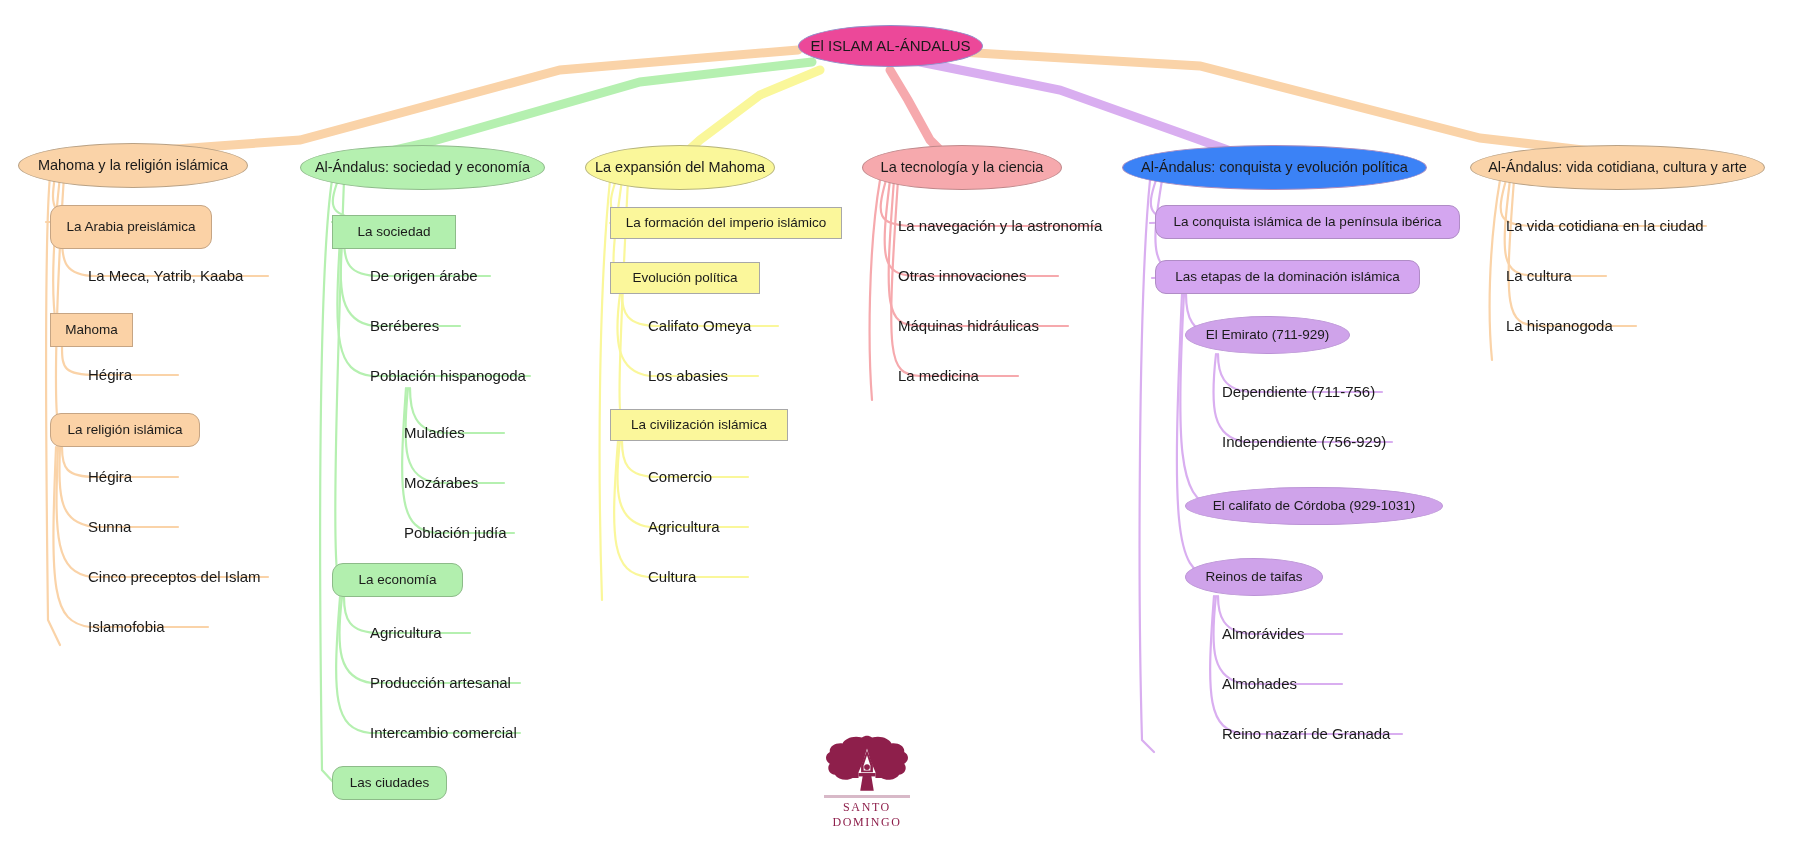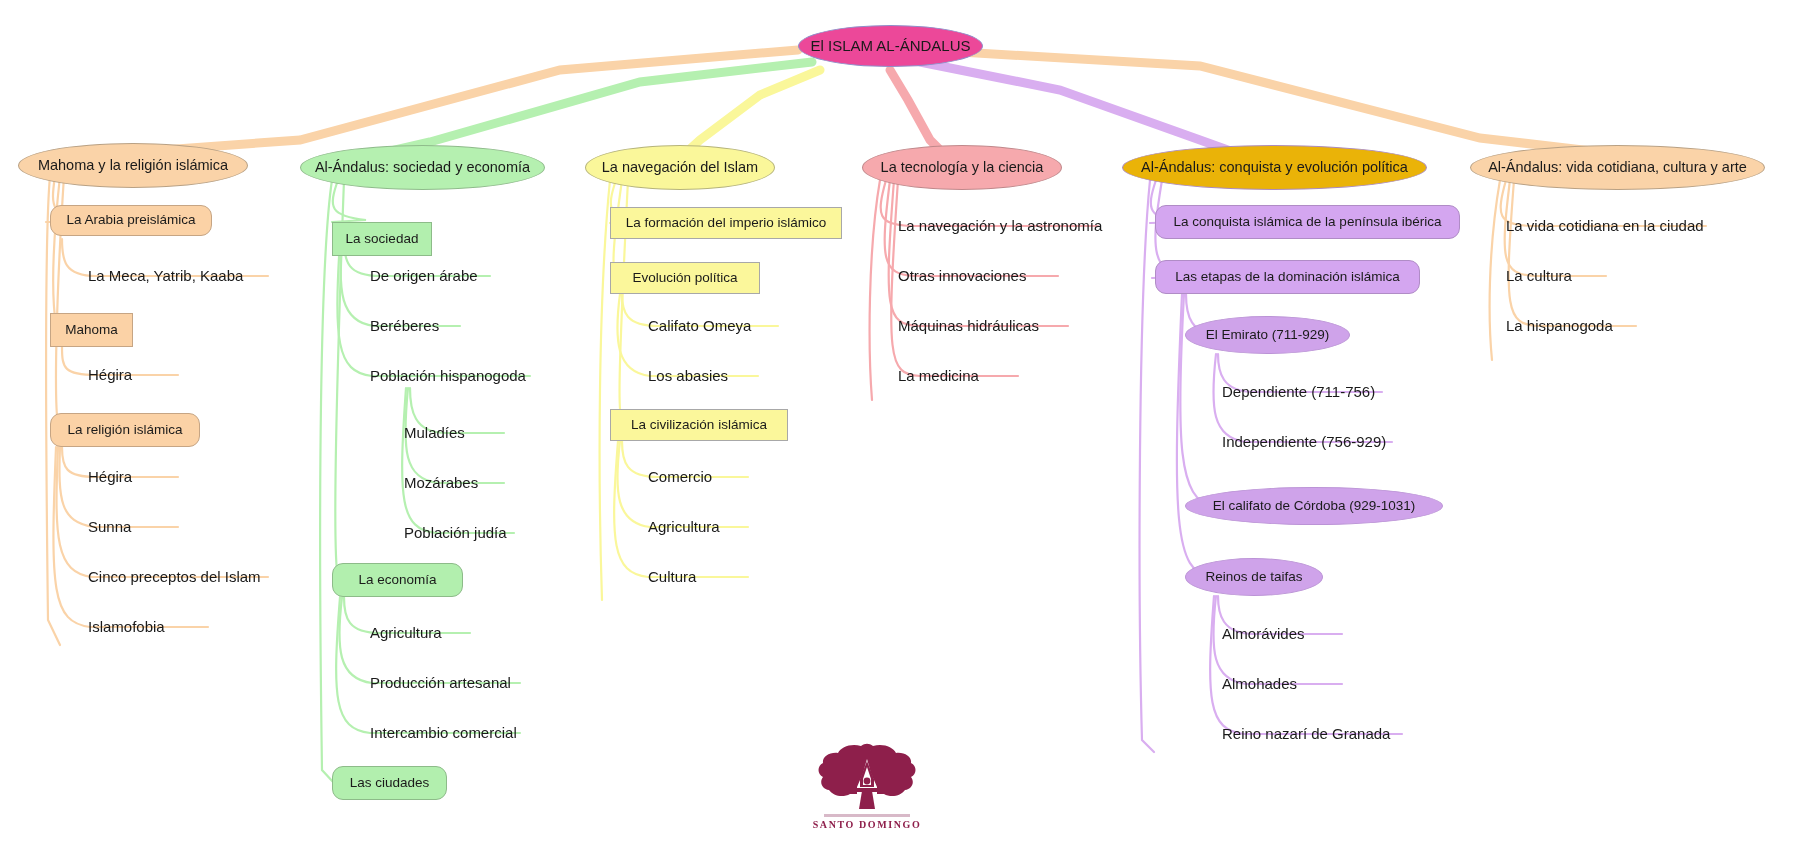--- a/index.html
+++ b/index.html
@@ -220,7 +220,7 @@
   </div>
 
   <div class="node n-ell c-yellow" style="left:585px;top:145px;width:190px;height:45px;">
-    <span>La navegación del Islam</span>
+    <span>La expansión del Mahoma</span>
   </div>
   <div class="node n-rect c-yellow" style="left:610px;top:207px;width:232px;height:32px;">
     <span>La formación del imperio islámico</span>

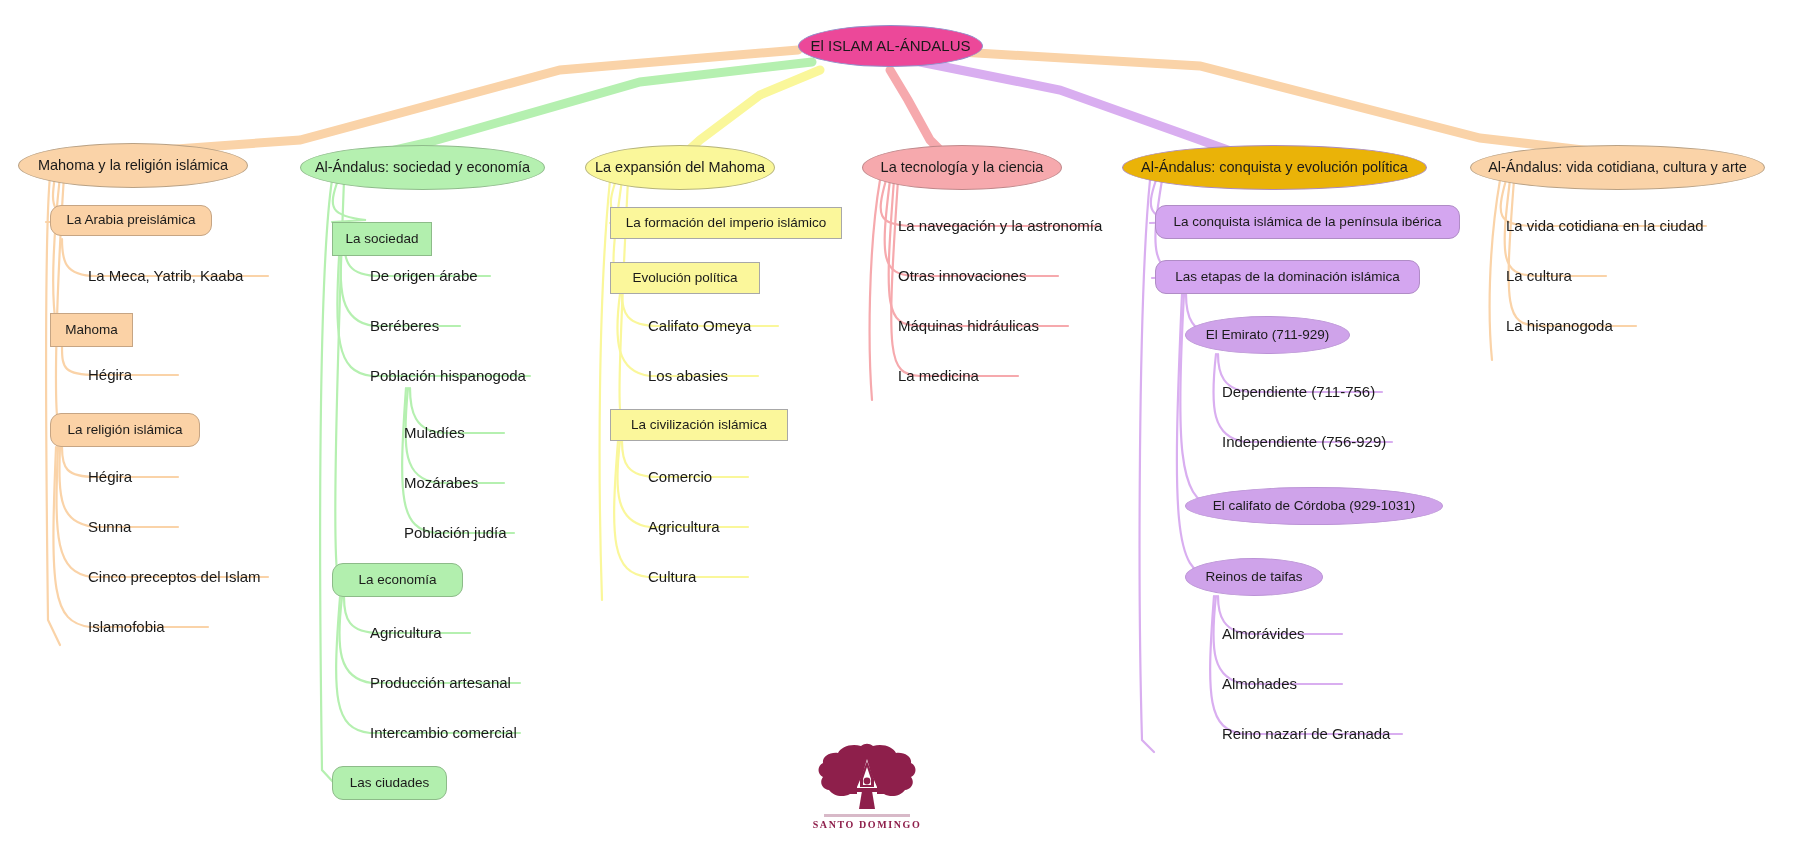--- a/index.html
+++ b/index.html
@@ -19,7 +19,7 @@
   .n-ell.c-green {background:#b5f0b0;border-color:#8fbb8b;}
   .n-ell.c-yellow{background:#faf79a;border-color:#b6b47a;}
   .n-ell.c-red   {background:#f6a9ad;border-color:#c0888b;}
-  .n-ell.c-purple{background:#eab308;border-color:#ab8bbd;}
+  .n-ell.c-purple{background:#3b82f6;border-color:#ab8bbd;}
 
   
   .n-ell2{border-radius:50%;border:1px solid #bb93d6;background:#cfa3ea;font-size:13.5px;}

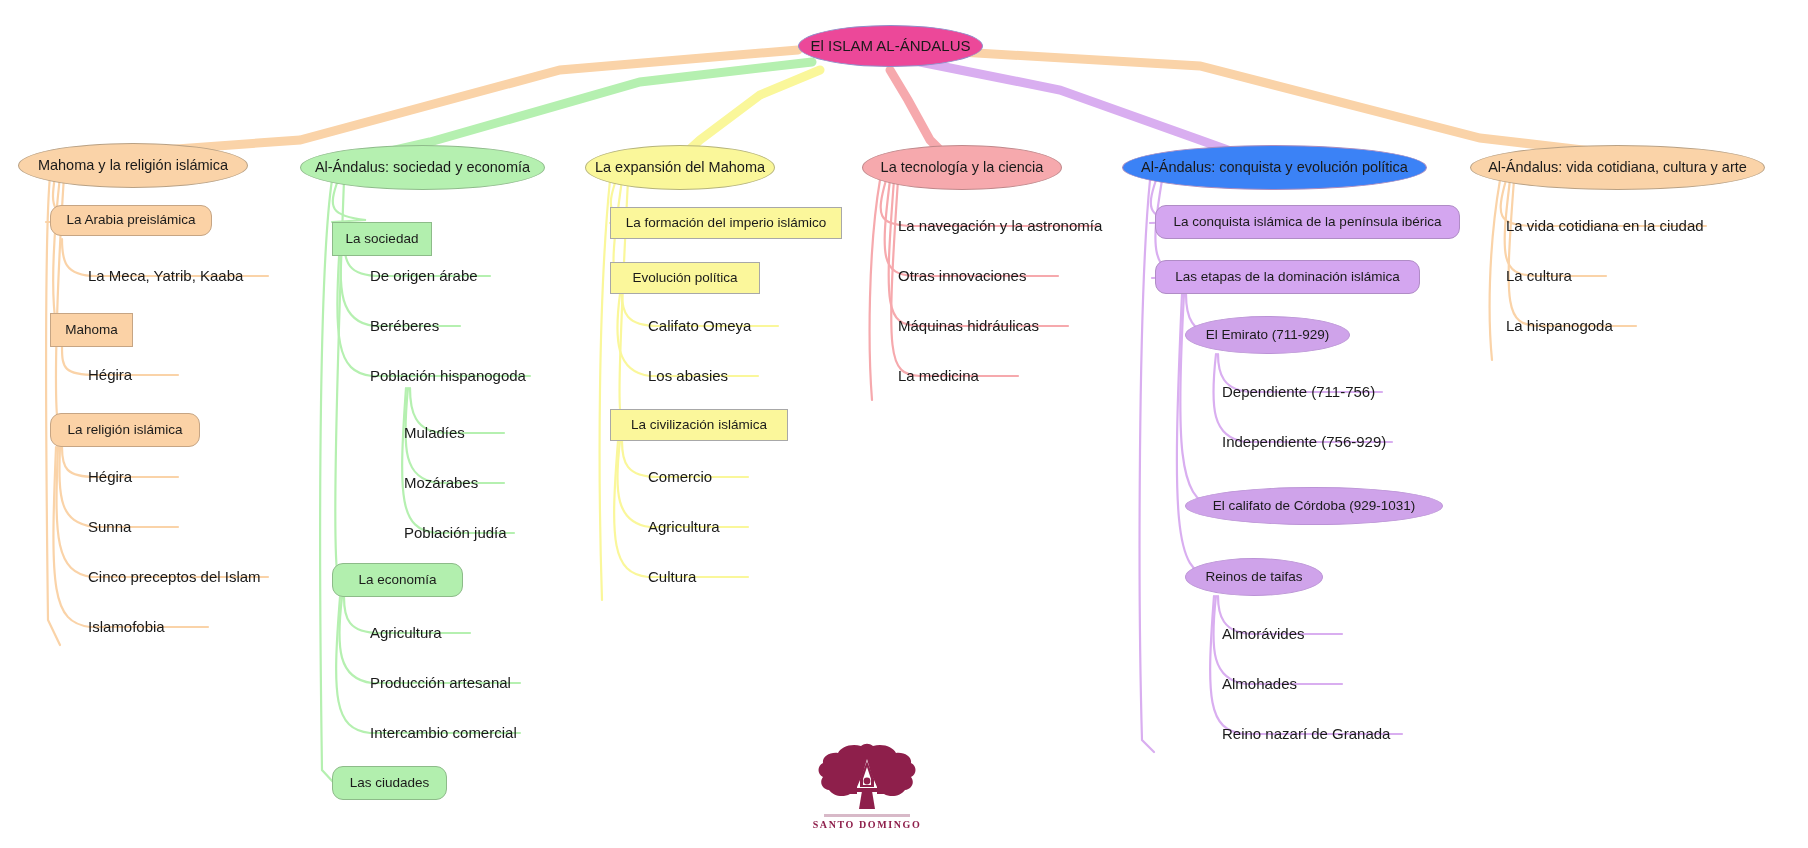--- a/index.html
+++ b/index.html
@@ -151,7 +151,7 @@
   <div class="node n-ell c-orange" style="left:18px;top:143px;width:230px;height:45px;">
     <span>Mahoma y la religión islámica</span>
   </div>
-  <div class="node n-round c-orange" style="left:50px;top:205px;width:162px;height:31px;">
+  <div class="node n-round c-orange" style="left:50px;top:205px;width:162px;height:44px;">
     <span>La Arabia preislámica</span>
   </div>
   <div class="node n-leaf" style="left:88px;top:264px;width:200px;height:24px;">

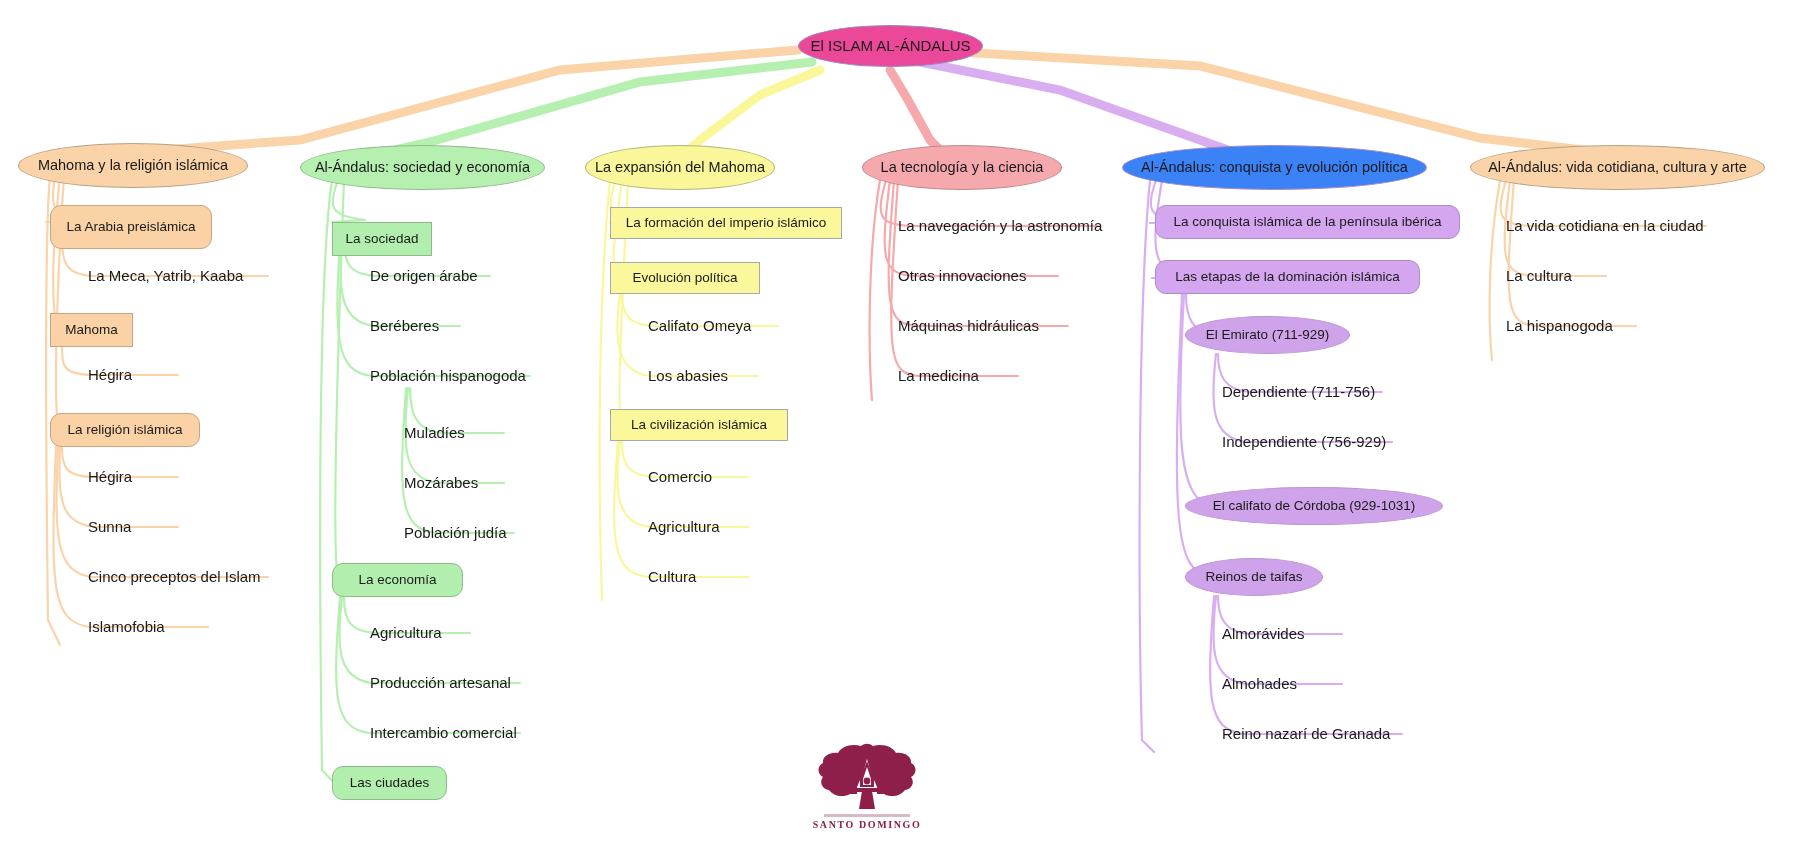--- a/index.html
+++ b/index.html
@@ -182,7 +182,7 @@
   <div class="node n-ell c-green" style="left:300px;top:145px;width:245px;height:45px;">
     <span>Al-Ándalus: sociedad y economía</span>
   </div>
-  <div class="node n-rect c-green" style="left:332px;top:222px;width:100px;height:34px;">
+  <div class="node n-rect c-green" style="left:332px;top:215px;width:124px;height:34px;">
     <span>La sociedad</span>
   </div>
   <div class="node n-leaf" style="left:370px;top:264px;width:160px;height:24px;">

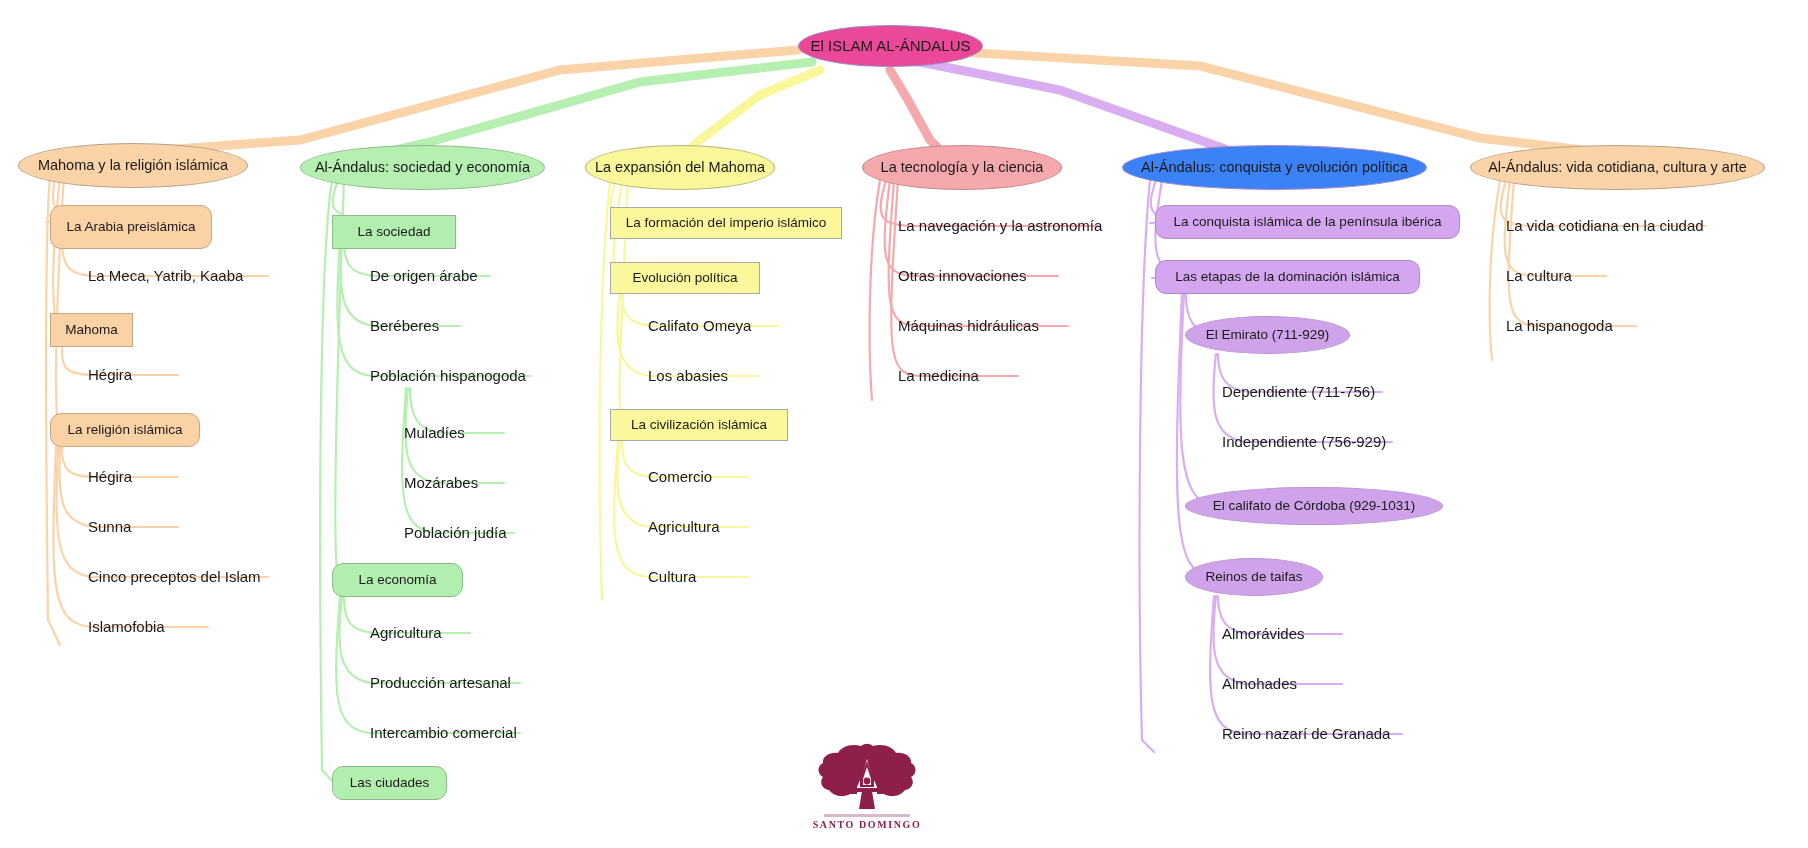--- a/index.html
+++ b/index.html
@@ -41,8 +41,8 @@
 
   
   #logo{position:absolute;display:flex;flex-direction:column;align-items:center;justify-content:flex-end;}
-  #logo .cap{font-family:"Liberation Serif", serif;color:#8e1f4b;font-size:10px;letter-spacing:1.6px;
-             font-weight:700;margin-top:2px;text-align:center;}
+  #logo .cap{font-family:"Liberation Serif", serif;color:#8e1f4b;font-size:12px;letter-spacing:1.6px;
+             font-weight:400;margin-top:2px;text-align:center;}
   #logo .rule{width:86px;height:3px;background:#d8b9c8;margin-top:3px;}
 </style>
 </head>

